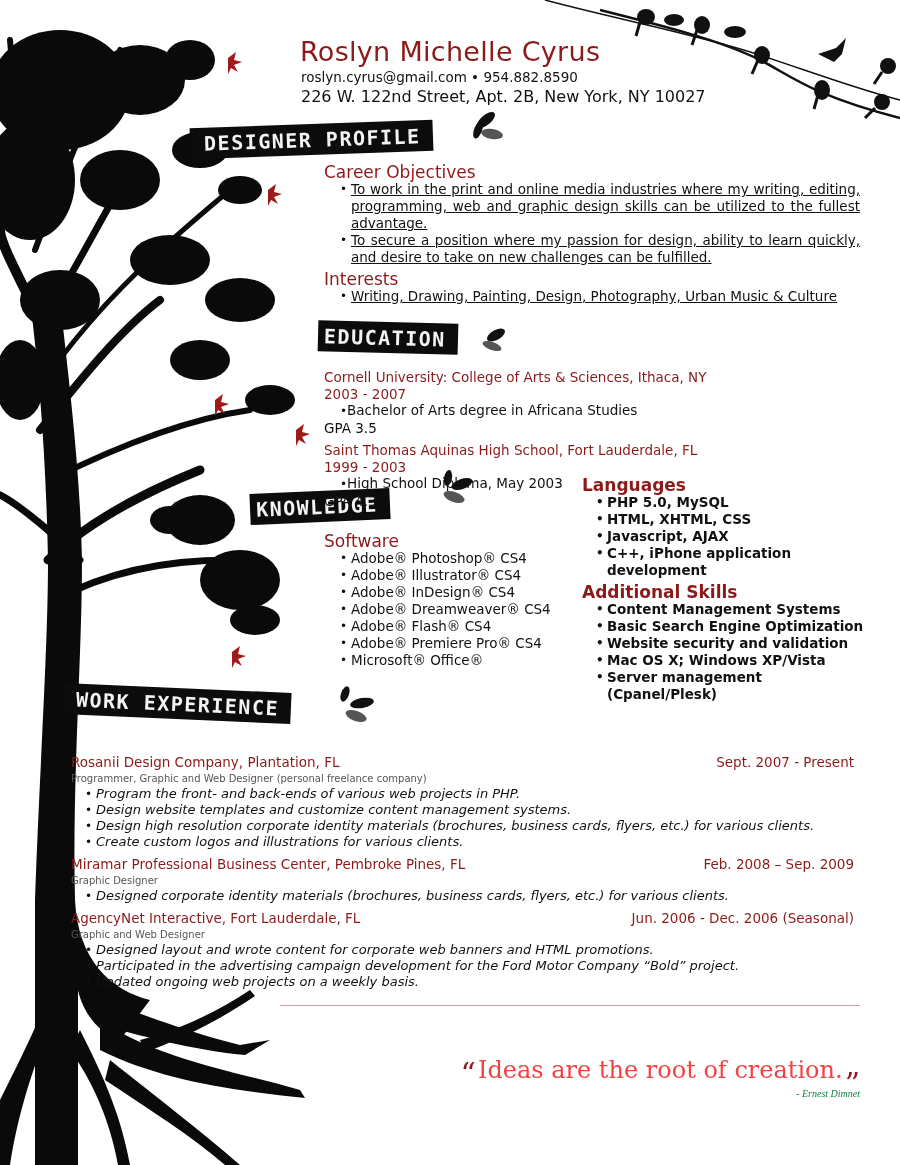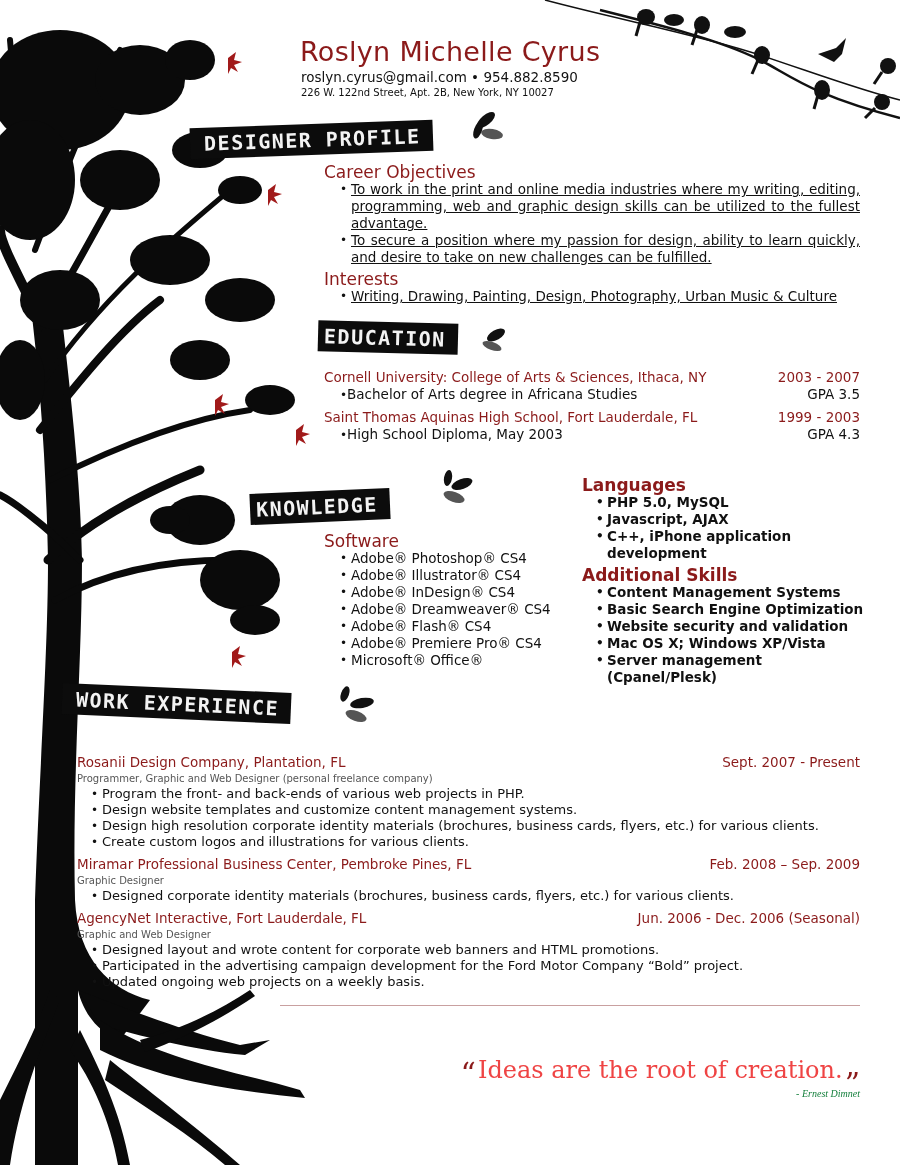--- a/index.html
+++ b/index.html
@@ -15,7 +15,7 @@
   
   .hdr-name { left: 300px; top: 36px; font-size: 27px; color: #8b1a1a; letter-spacing: 0.3px; font-family: "DejaVu Sans", sans-serif; }
   .hdr-contact { left: 301px; top: 69px; font-size: 13.5px; color: #111; }
-  .hdr-address { left: 301px; top: 87px; font-size: 10px; color: #111; }
+  .hdr-address { left: 301px; top: 87px; font-size: 16px; color: #111; }
 
   
   .banner { position: absolute; background: #0c0c0c; color: #f3f3f3; font-family: "DejaVu Sans Mono", monospace; font-weight: bold; letter-spacing: 1.5px; padding: 4px 12px 3px 14px; white-space: nowrap; }

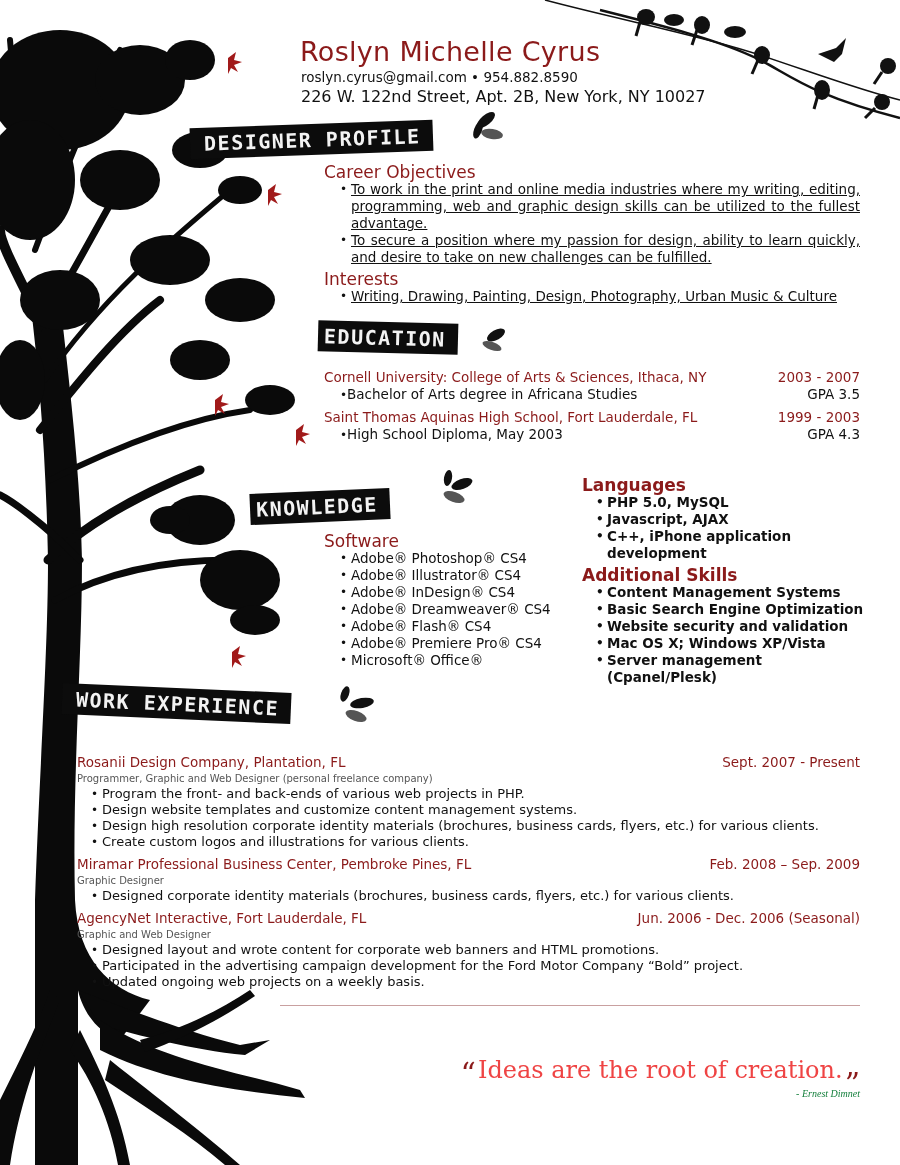--- a/index.html
+++ b/index.html
@@ -37,7 +37,7 @@
   .interests-h { margin-top: 5px; }
 
   .edu { left: 324px; top: 369px; width: 536px; }
-  .edu-row { display: flex; justify-content: space-between; font-size: 13.5px; line-height: 16.5px; }
+  .edu-row { display: flex; justify-content: space-between; font-size: 13.5px; line-height: 16.5px; flex-direction: column; }
   .edu-row .l { padding-left: 16px; }
   .edu-row .l::before { content: "\2022 "; font-size: 12px; }
   .edu-gap { height: 6px; }

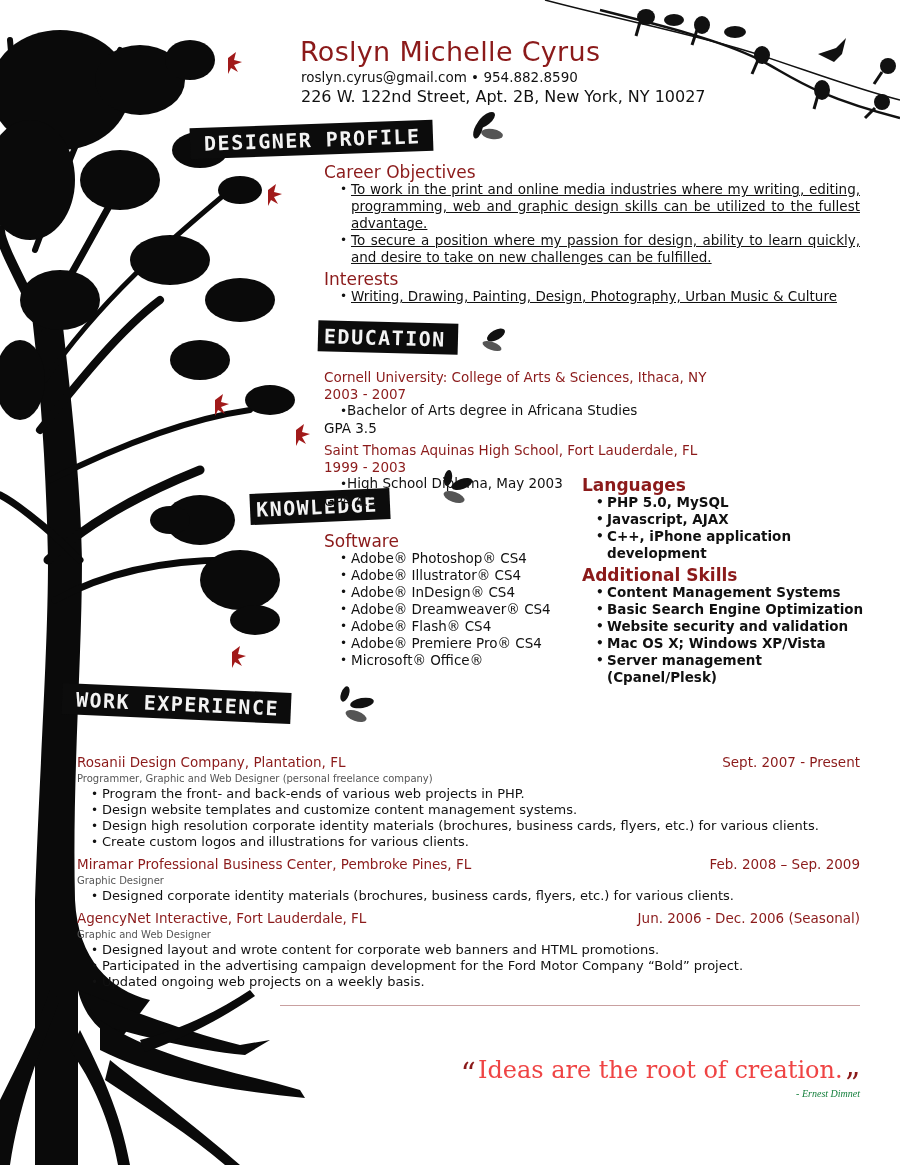--- a/index.html
+++ b/index.html
@@ -217,6 +217,7 @@
   <div class="sub">Languages</div>
   <ul class="bl">
     <li>PHP 5.0, MySQL</li>
+    <li>HTML, XHTML, CSS</li>
     <li>Javascript, AJAX</li>
     <li>C++, iPhone application development</li>
   </ul>

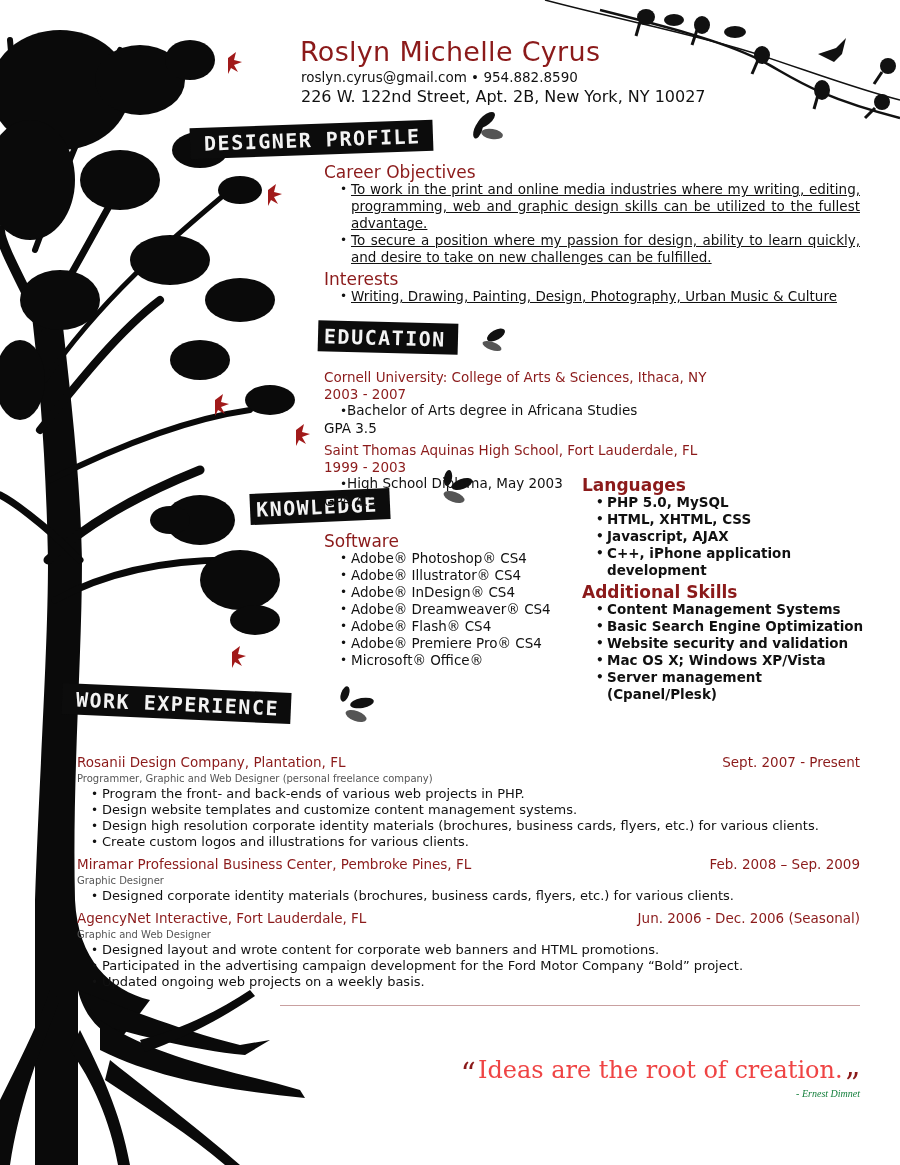--- a/index.html
+++ b/index.html
@@ -48,7 +48,7 @@
   .langs ul.bl { margin-left: 14px; }
   .addl-h { margin-top: 5px; }
 
-  .work { left: 77px; top: 754px; width: 783px; }
+  .work { left: 71px; top: 754px; width: 783px; }
   .job-h { display: flex; justify-content: space-between; font-size: 13.5px; color: #8b1a1a; line-height: 17px; }
   .work ul.bl { margin-left: 14px; }
   .work ul.bl li { font-size: 13px; line-height: 16px; }

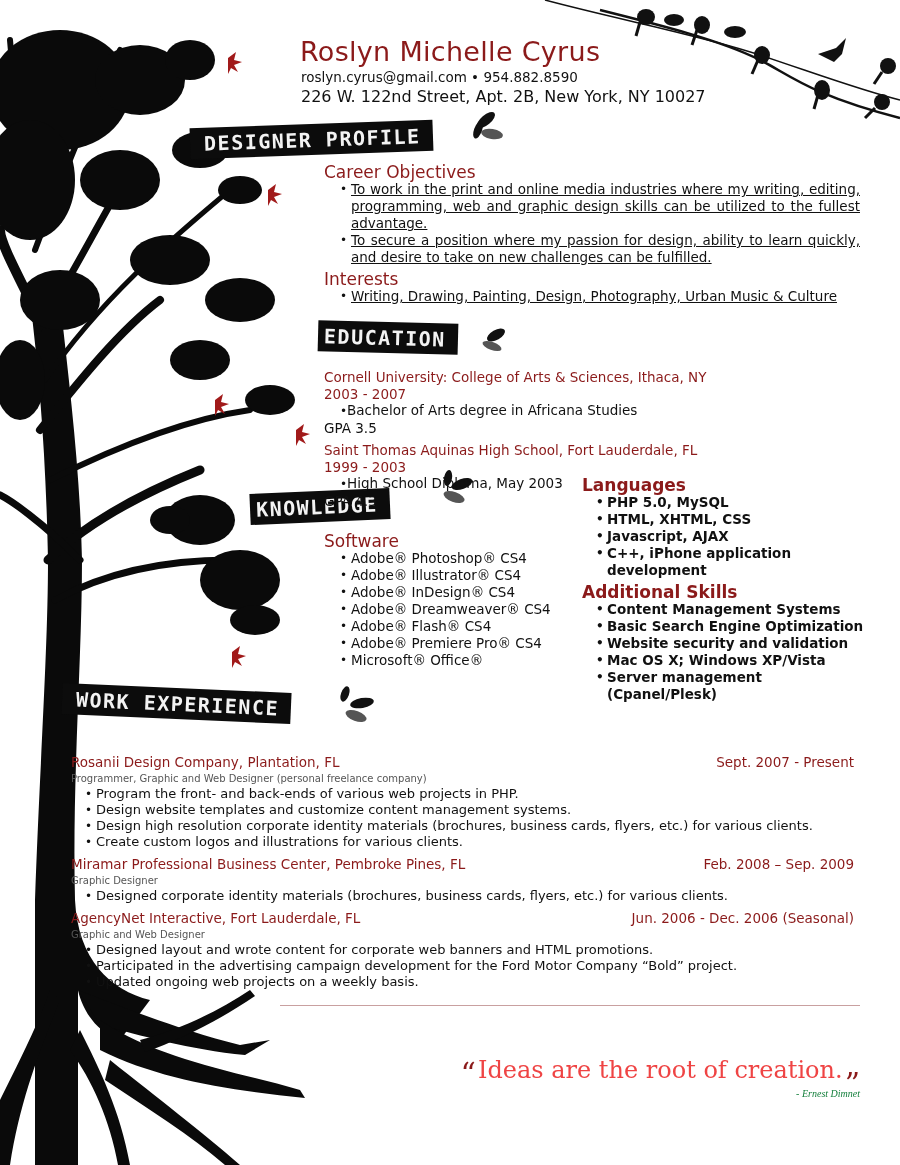--- a/index.html
+++ b/index.html
@@ -51,7 +51,7 @@
   .work { left: 71px; top: 754px; width: 783px; }
   .job-h { display: flex; justify-content: space-between; font-size: 13.5px; color: #8b1a1a; line-height: 17px; }
   .work ul.bl { margin-left: 14px; }
-  .work ul.bl li { font-size: 13px; line-height: 16px; }
+  .work ul.bl li { font-size: 13px; line-height: 16px; font-style: italic; }
   .job { margin-bottom: 6px; }
 
   .sep { position: absolute; left: 280px; top: 1005px; width: 580px; height: 1px; background: #c9a0a0; }

